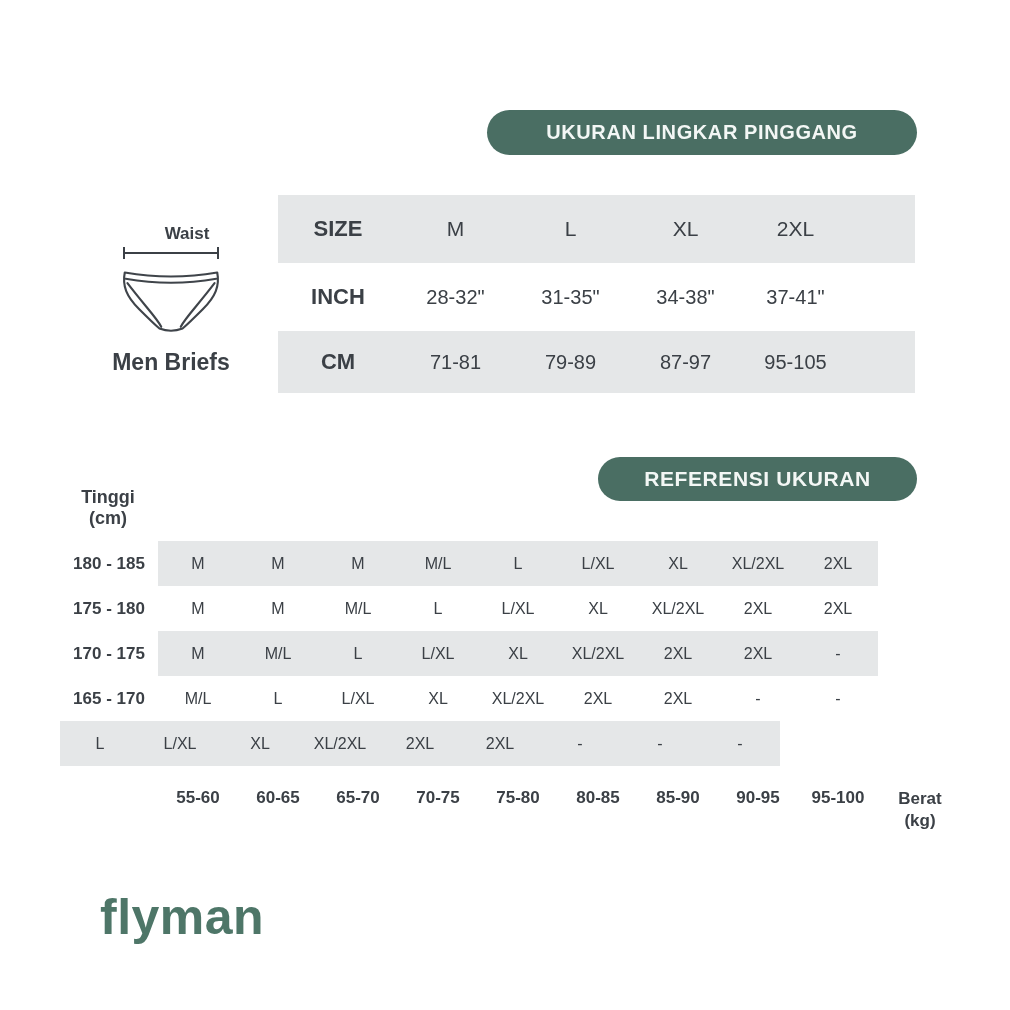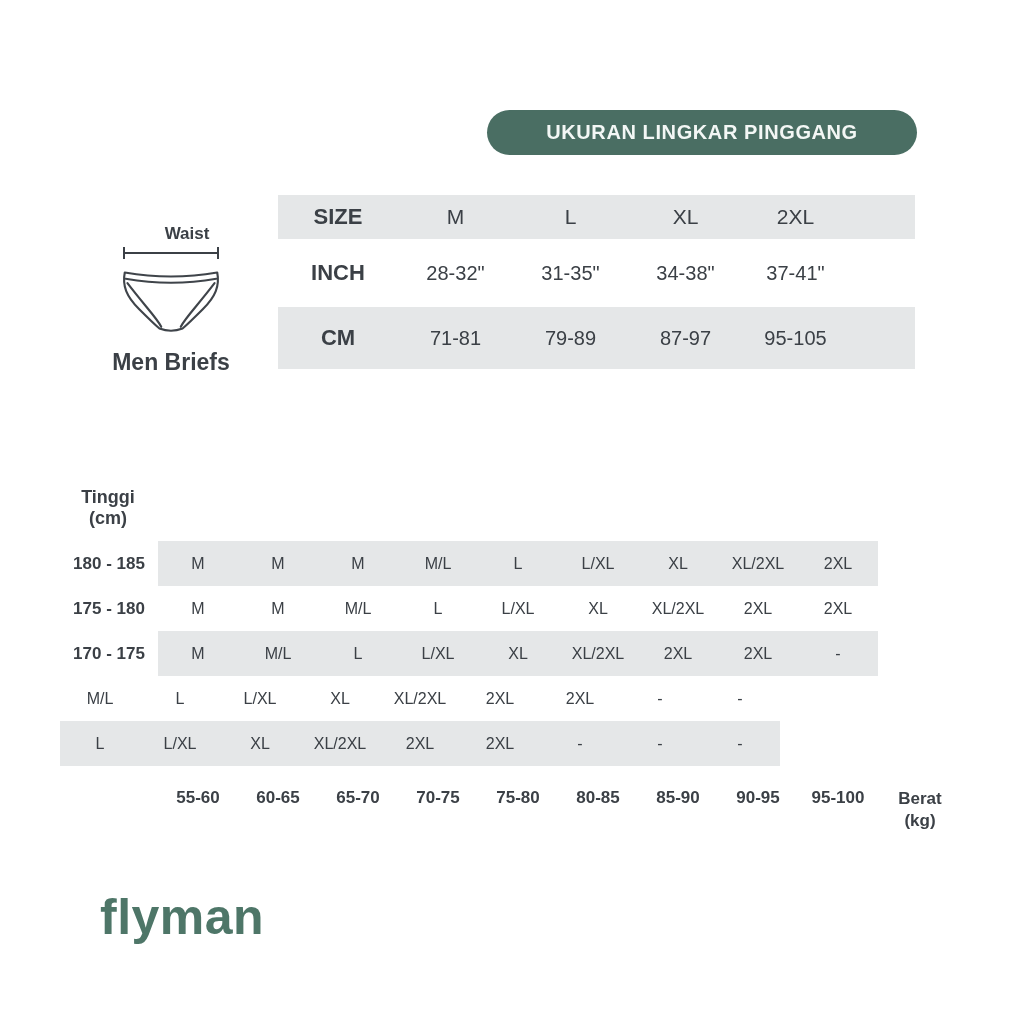--- a/index.html
+++ b/index.html
@@ -28,7 +28,7 @@
   .table1{position:absolute;left:278px;top:195px;width:637px;}
   .t1row{display:grid;grid-template-columns:120px 115px 115px 115px 105px;align-items:center;}
   .t1row>div{text-align:center;}
-  .t1r1{height:44px;font-size:21px;}
+  .t1r1{height:68px;font-size:21px;}
   .t1r2{height:68px;font-size:20px;}
   .t1r3{height:62px;font-size:20px;}
   .t1h{font-weight:bold;font-size:22px;}

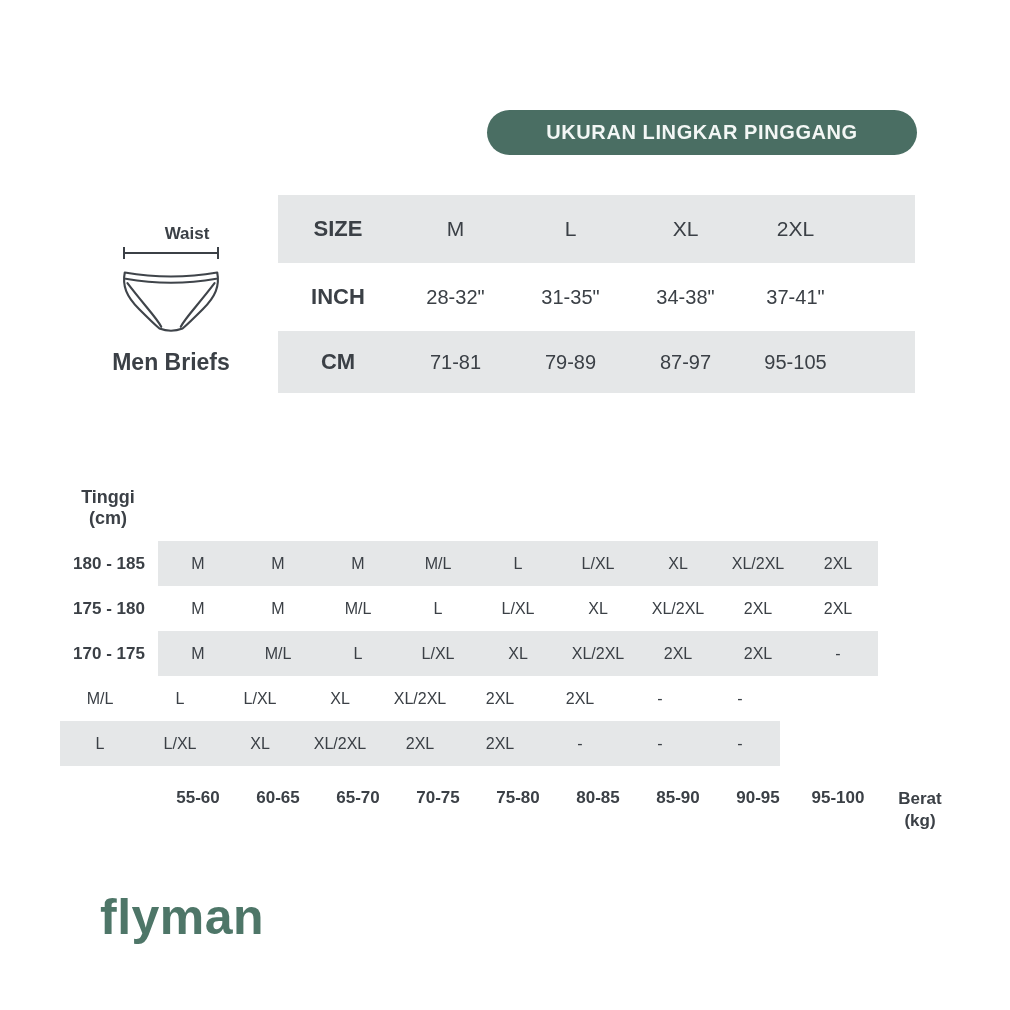--- a/index.html
+++ b/index.html
@@ -91,6 +91,7 @@
     </div>
   </div>
 
+  <div class="badge badge2">REFERENSI UKURAN</div>
 
   <div class="tinggi">
     <div>Tinggi</div>

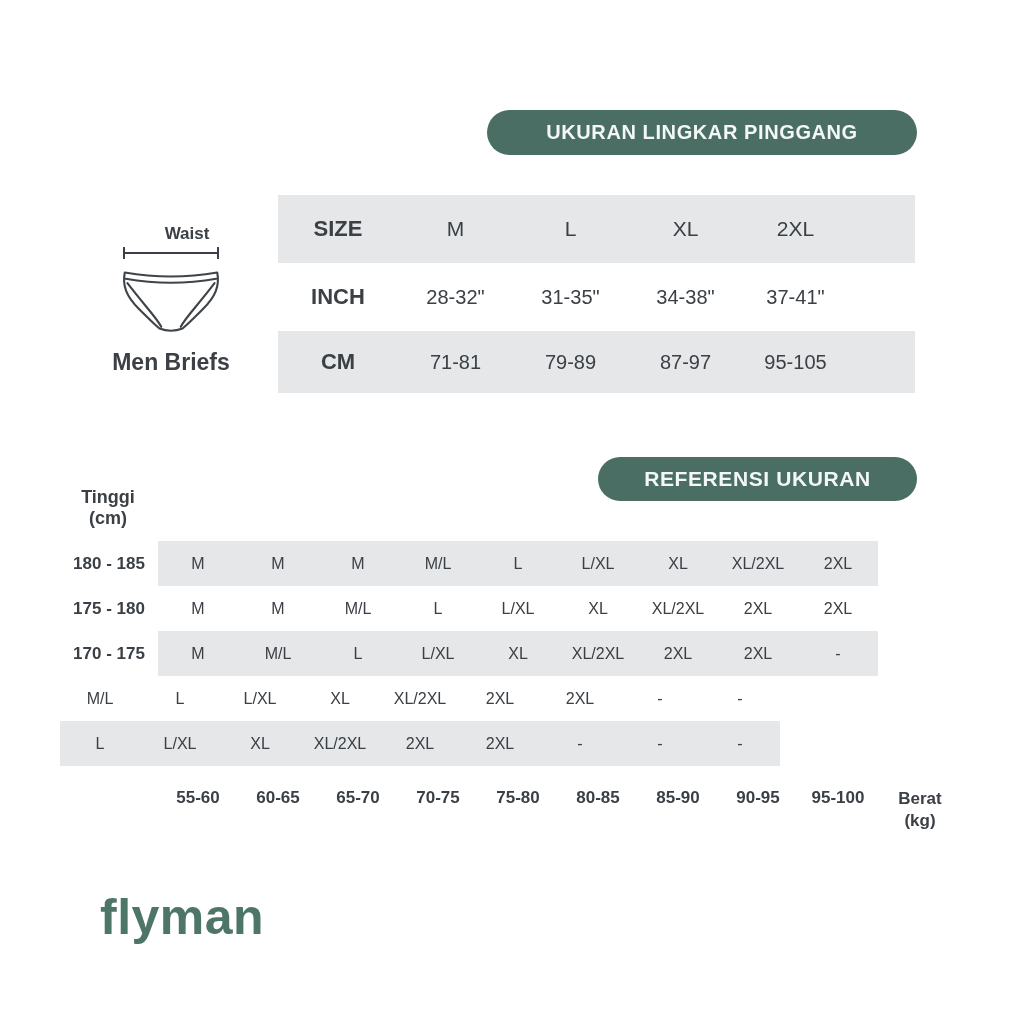--- a/index.html
+++ b/index.html
@@ -146,6 +146,7 @@
     </div>
 
     <div class="mrow">
+      <div class="mh">165 - 170</div>
       <div class="mcells">
         <div>M/L</div>
         <div>L</div>

